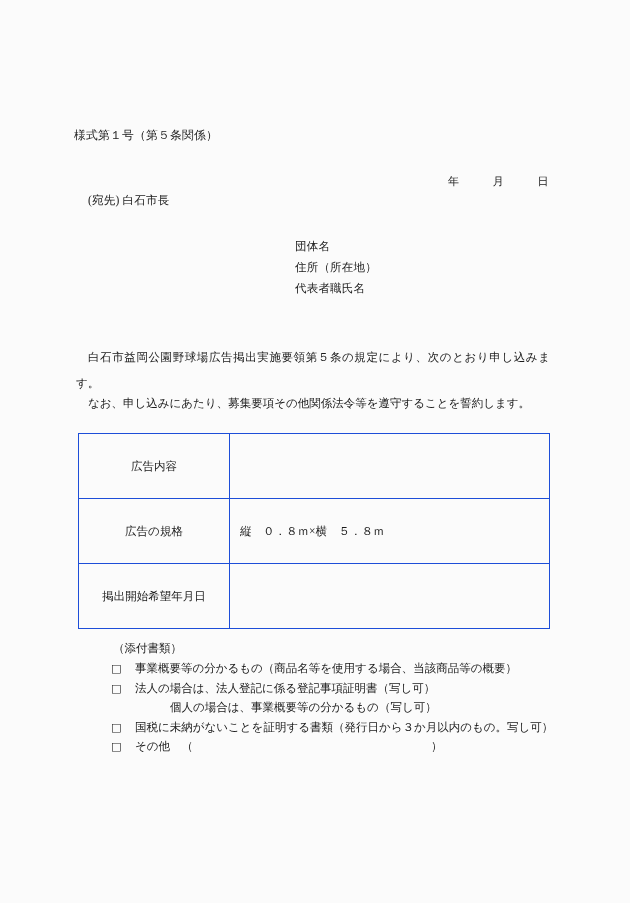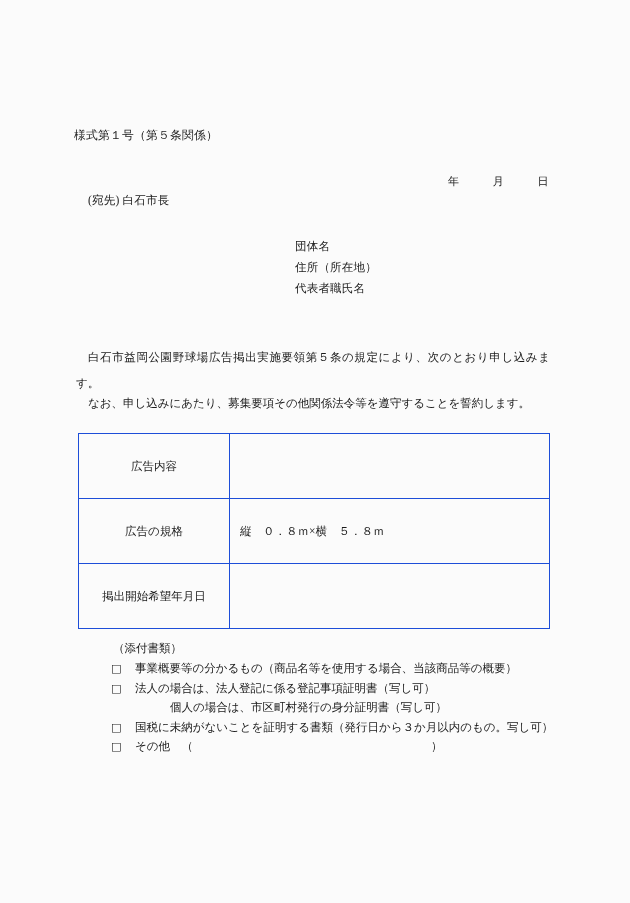--- a/index.html
+++ b/index.html
@@ -224,7 +224,7 @@
       <span class="checkbox-glyph">□</span>
       <span class="attach-text">法人の場合は、法人登記に係る登記事項証明書（写し可）</span>
     </div>
-    <div class="attach-sub">個人の場合は、市区町村発行の身分証明書（写し可）</div>
+    <div class="attach-sub">個人の場合は、事業概要等の分かるもの（写し可）</div>
 
     <div class="attach-row">
       <span class="checkbox-glyph">□</span>

